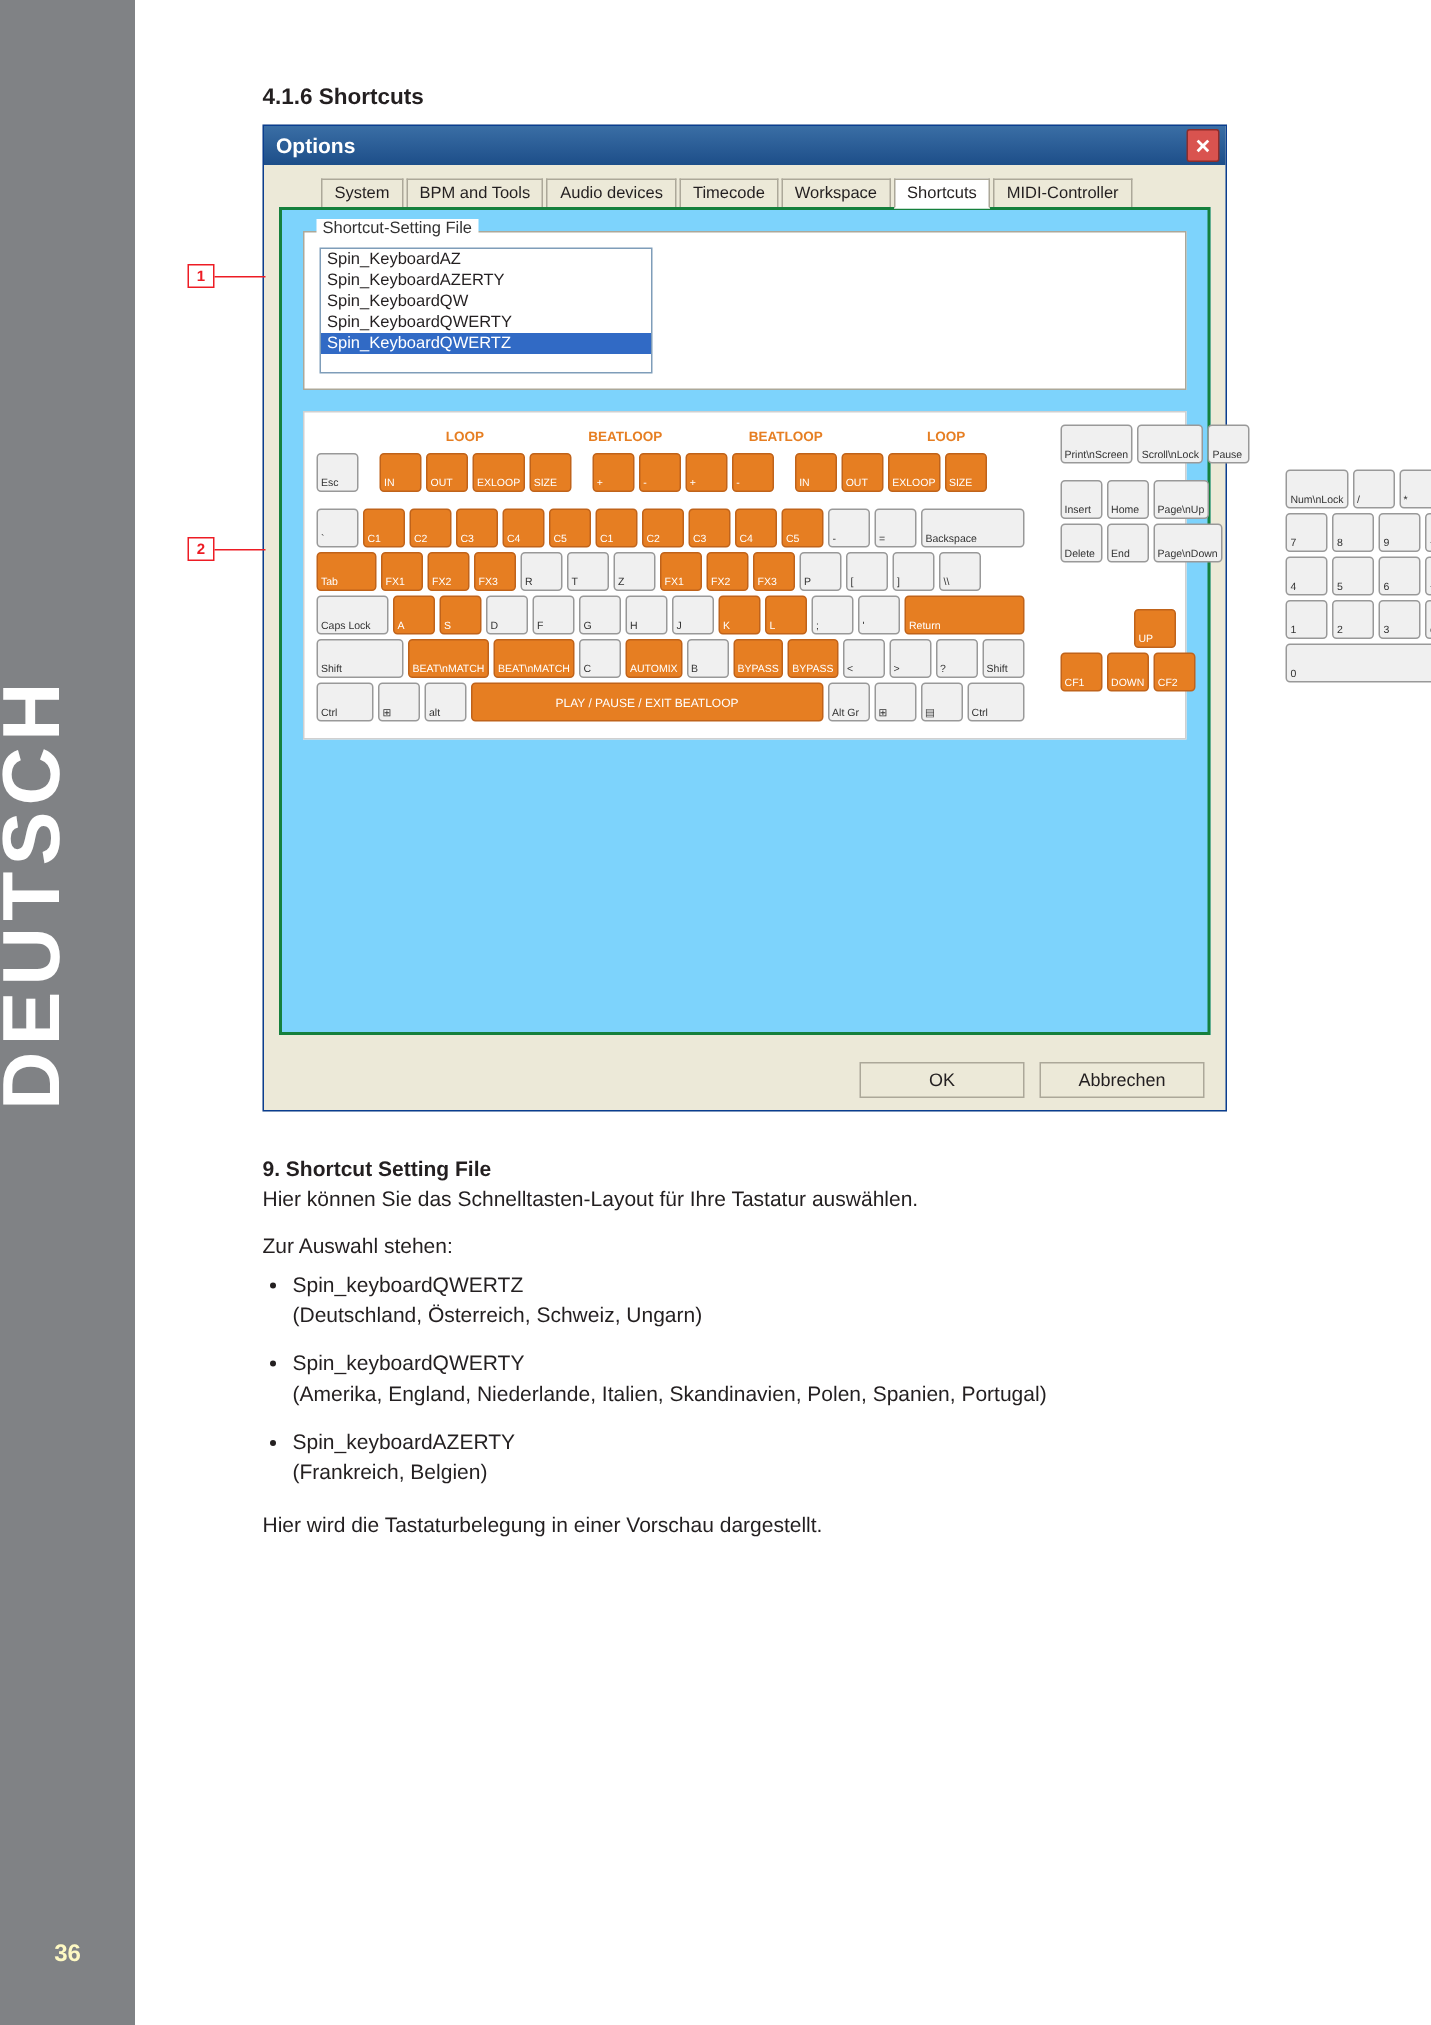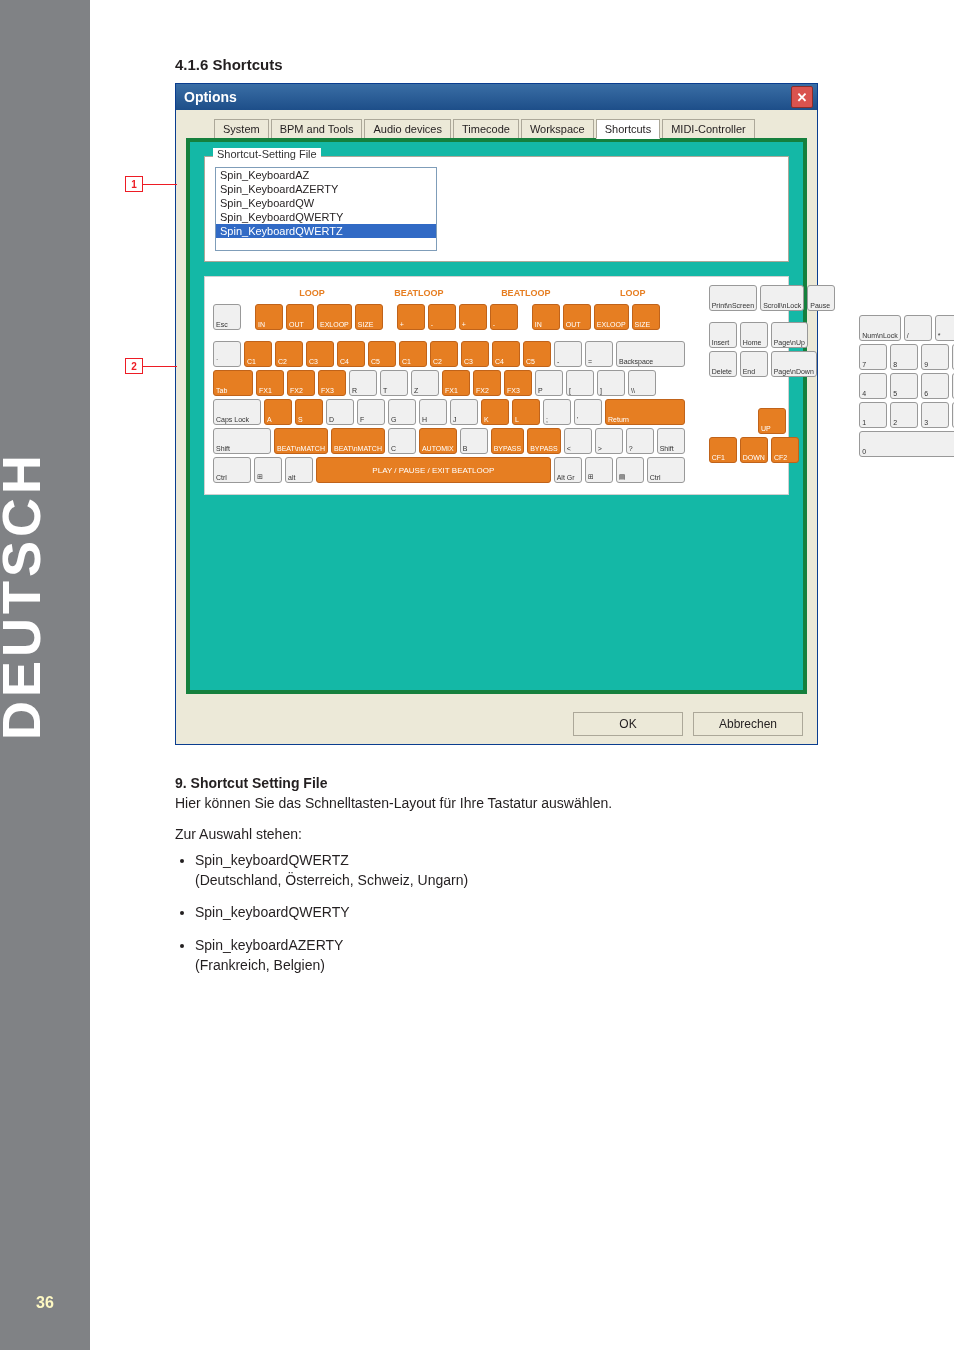--- a/index.html
+++ b/index.html
@@ -57,7 +57,7 @@
   }
   .tab.active{background:#fff;border-bottom:1px solid #fff;z-index:2}
   .tabpanel{
-    margin:0 10px 10px 10px;border:4px solid #15803d;background:#14b8a6;
+    margin:0 10px 10px 10px;border:2px solid #15803d;background:#7dd3fc;
     padding:14px;min-height:520px;position:relative;
   }
   .fieldset{

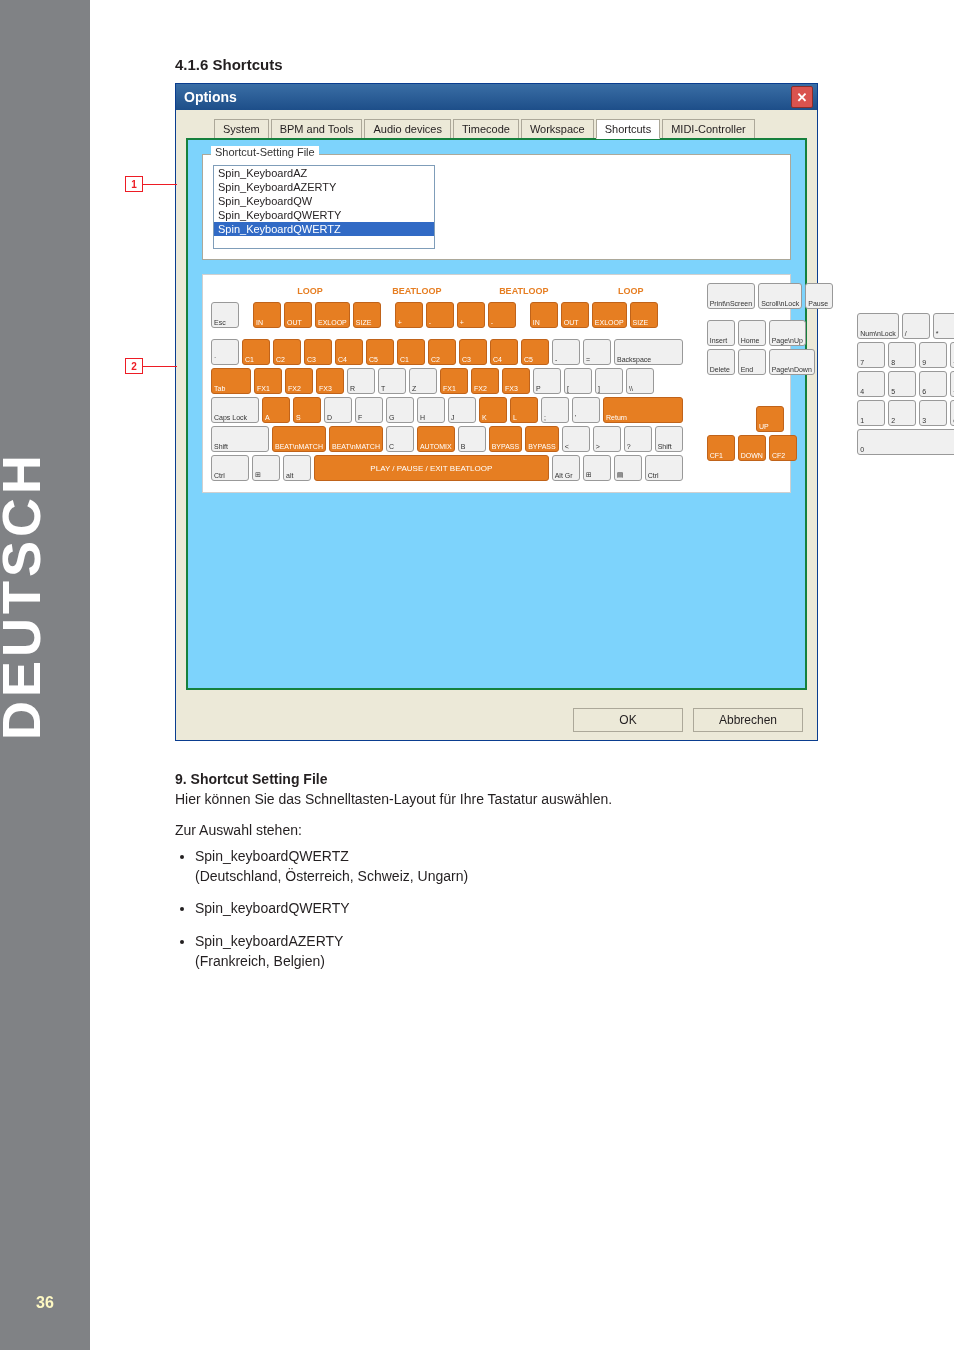--- a/index.html
+++ b/index.html
@@ -352,6 +352,7 @@
       </li>
       <li>
         <span>Spin_keyboardQWERTY</span><br>
+        <span>(Amerika, England, Niederlande, Italien, Skandinavien, Polen, Spanien, Portugal)</span>
       </li>
       <li>
         <span>Spin_keyboardAZERTY</span><br>

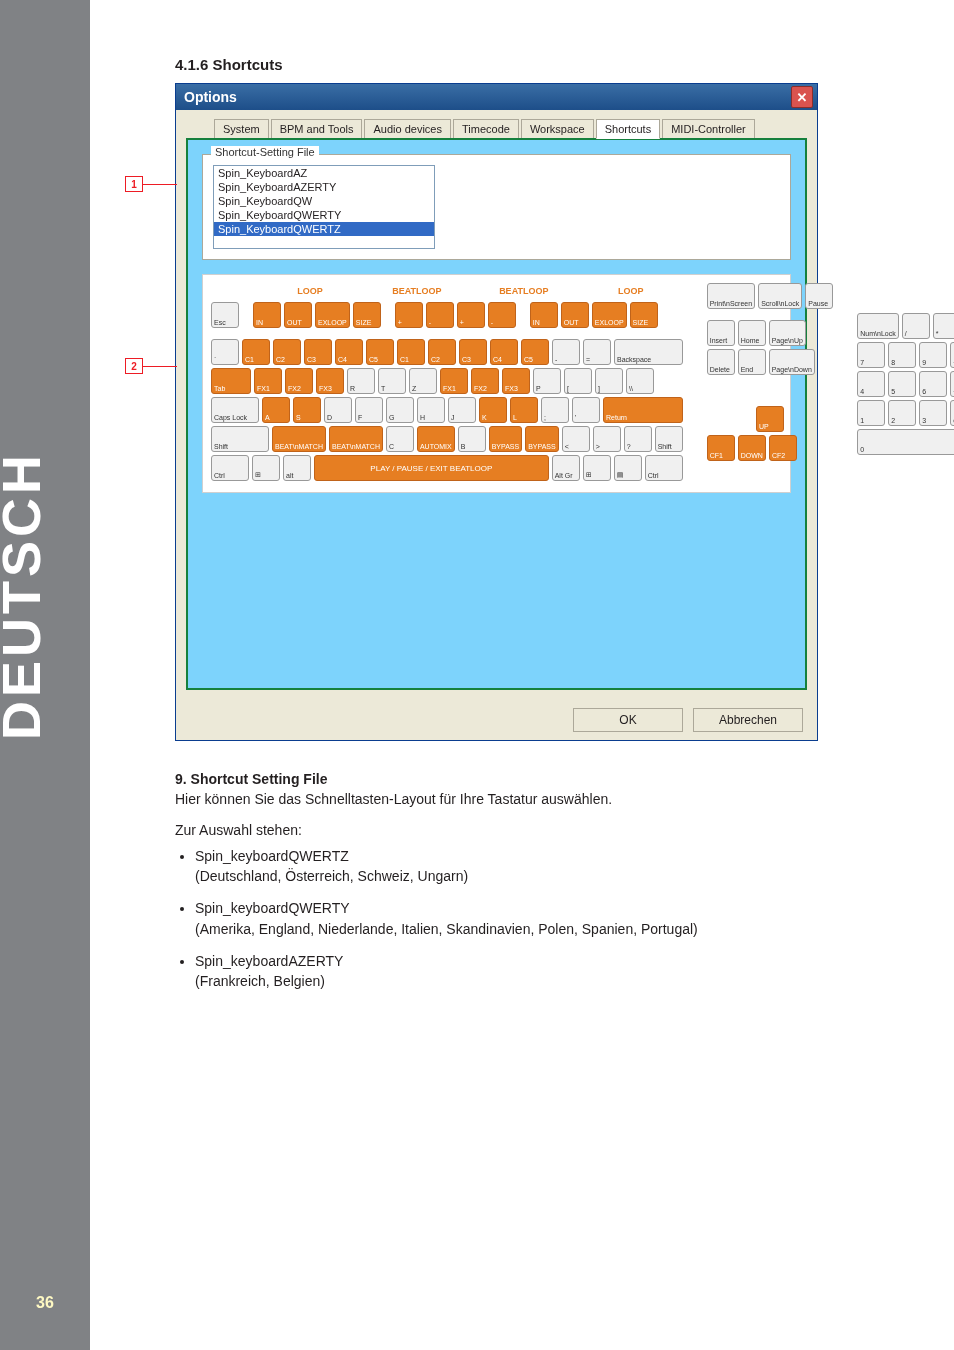--- a/index.html
+++ b/index.html
@@ -359,6 +359,7 @@
         <span>(Frankreich, Belgien)</span>
       </li>
     </ul>
+    <div>Hier wird die Tastaturbelegung in einer Vorschau dargestellt.</div>
   </div>
 </div>
 

